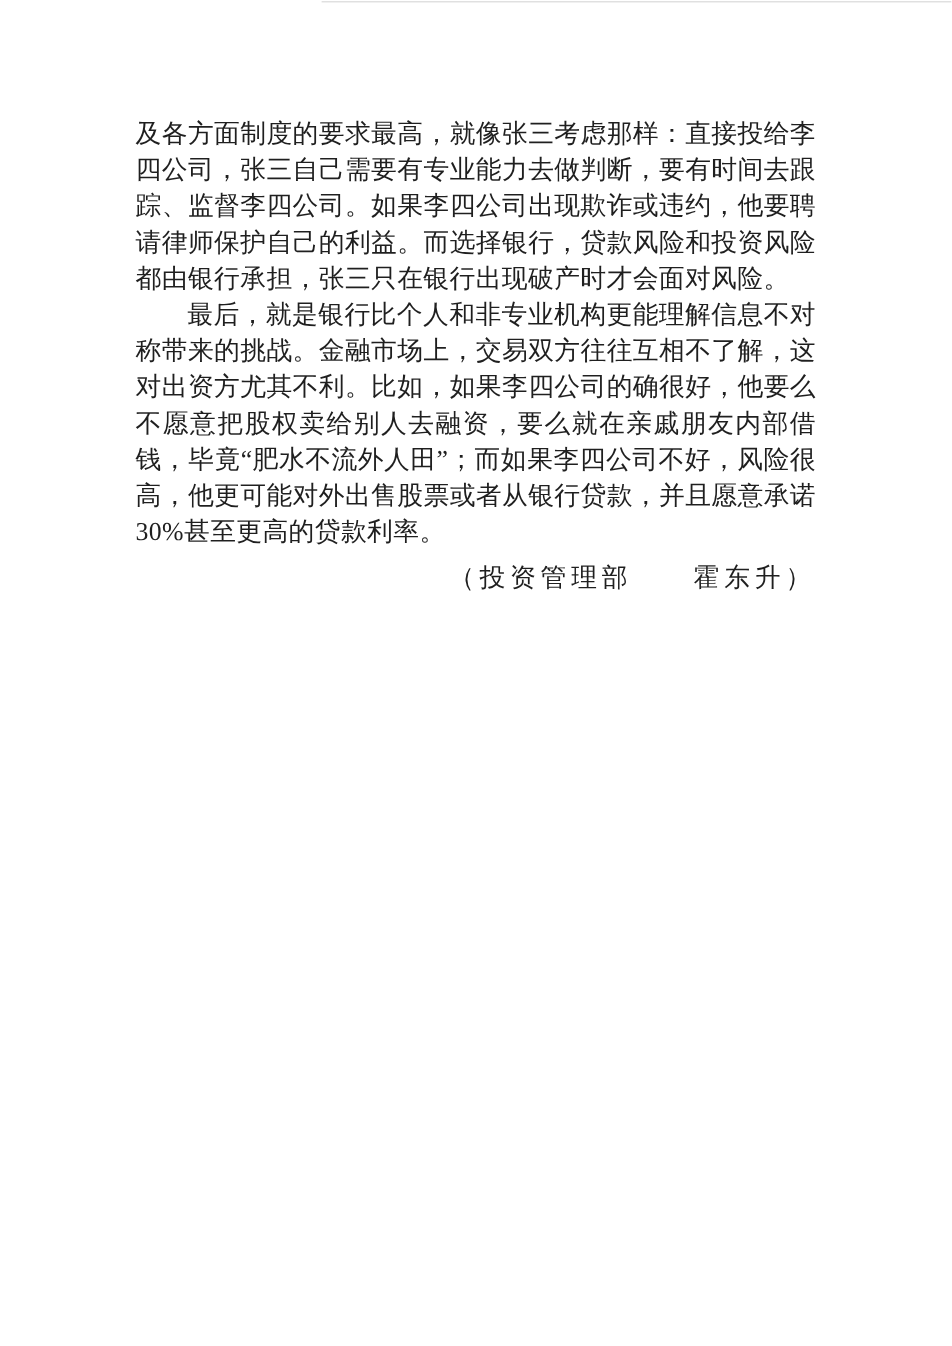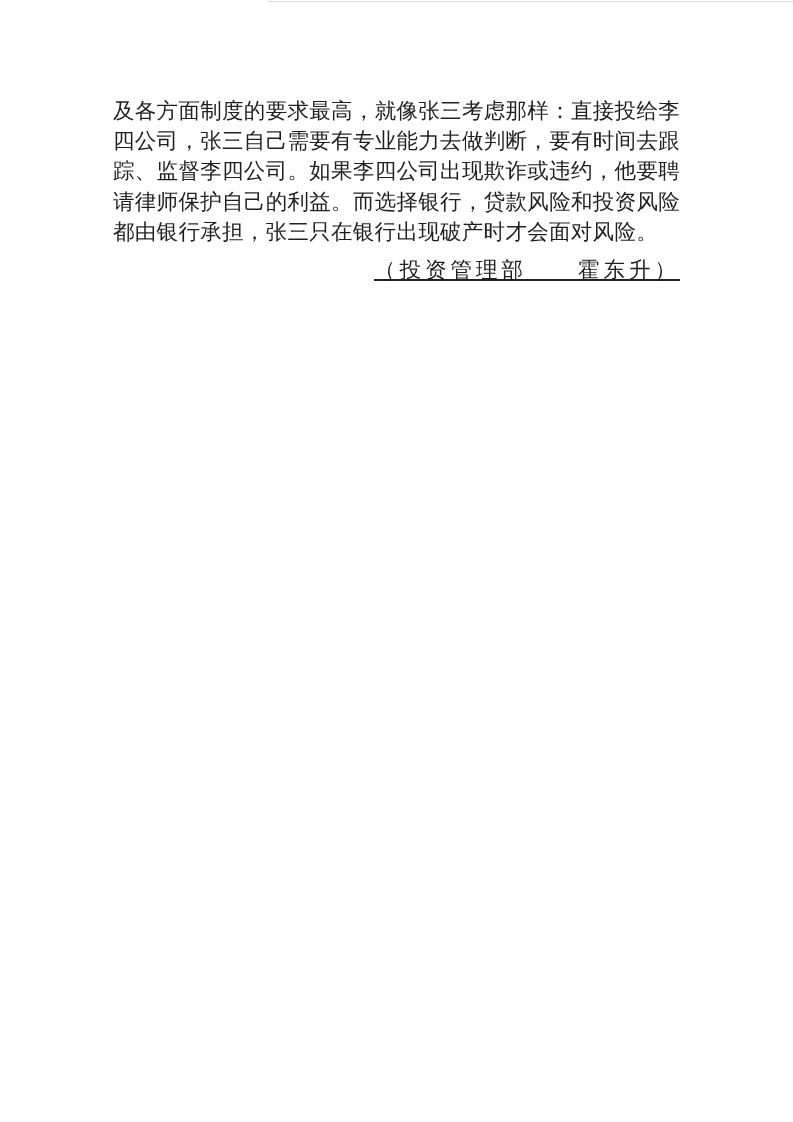--- a/index.html
+++ b/index.html
@@ -69,6 +69,7 @@
 
   <div class="body-text">
     <p>及各方面制度的要求最高，就像张三考虑那样：直接投给李四公司，张三自己需要有专业能力去做判断，要有时间去跟踪、监督李四公司。如果李四公司出现欺诈或违约，他要聘请律师保护自己的利益。而选择银行，贷款风险和投资风险都由银行承担，张三只在银行出现破产时才会面对风险。</p>
+    <p class="indent">最后，就是银行比个人和非专业机构更能理解信息不对称带来的挑战。金融市场上，交易双方往往互相不了解，这对出资方尤其不利。比如，如果李四公司的确很好，他要么不愿意把股权卖给别人去融资，要么就在亲戚朋友内部借钱，毕竟“肥水不流外人田”；而如果李四公司不好，风险很高，他更可能对外出售股票或者从银行贷款，并且愿意承诺 30%甚至更高的贷款利率。</p>
     <p class="signature">（投资管理部　　霍东升）</p>
   </div>
 

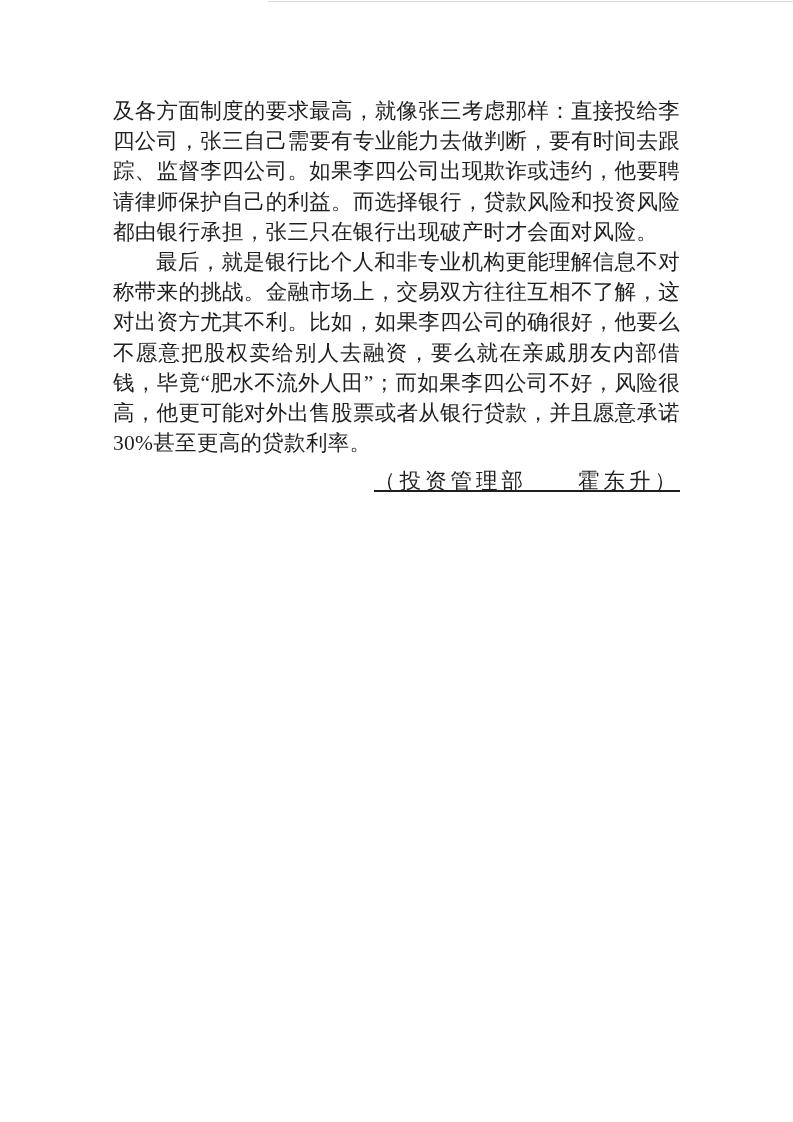--- a/index.html
+++ b/index.html
@@ -48,7 +48,6 @@
     text-align: right;
     padding-right: 13px;
     letter-spacing: 4px;
-    text-decoration: underline;
   }
   .page-number {
     position: absolute;

